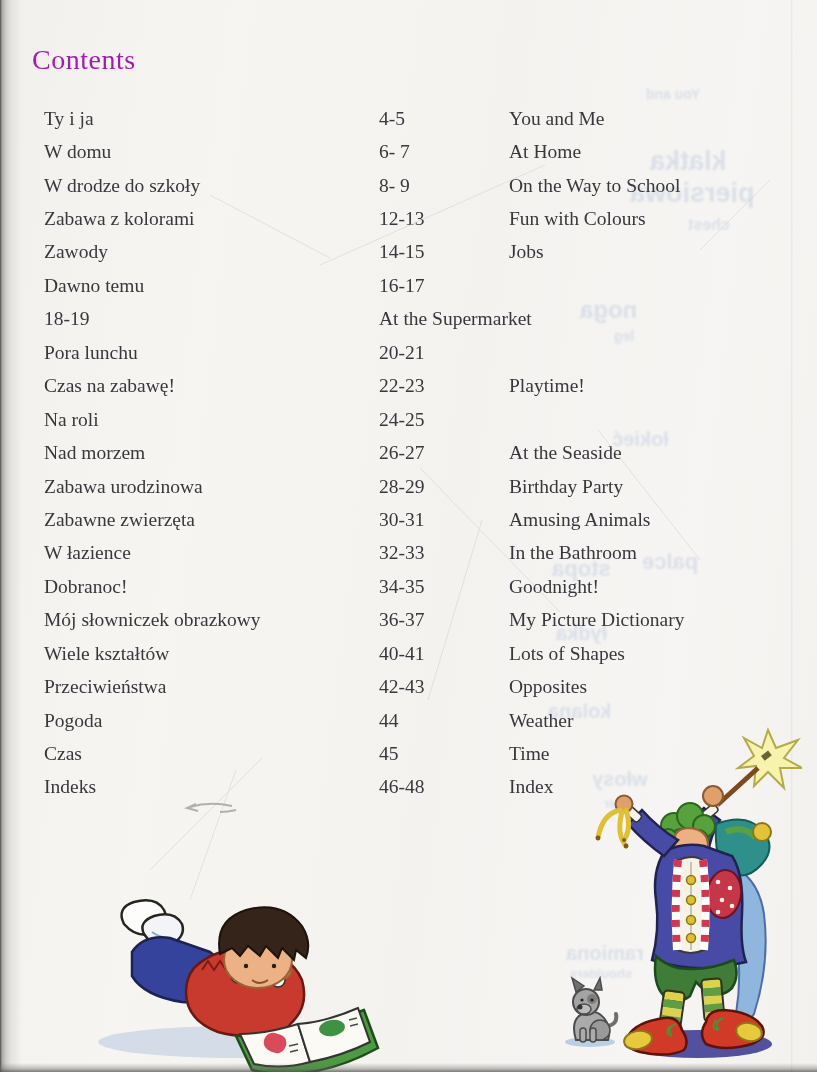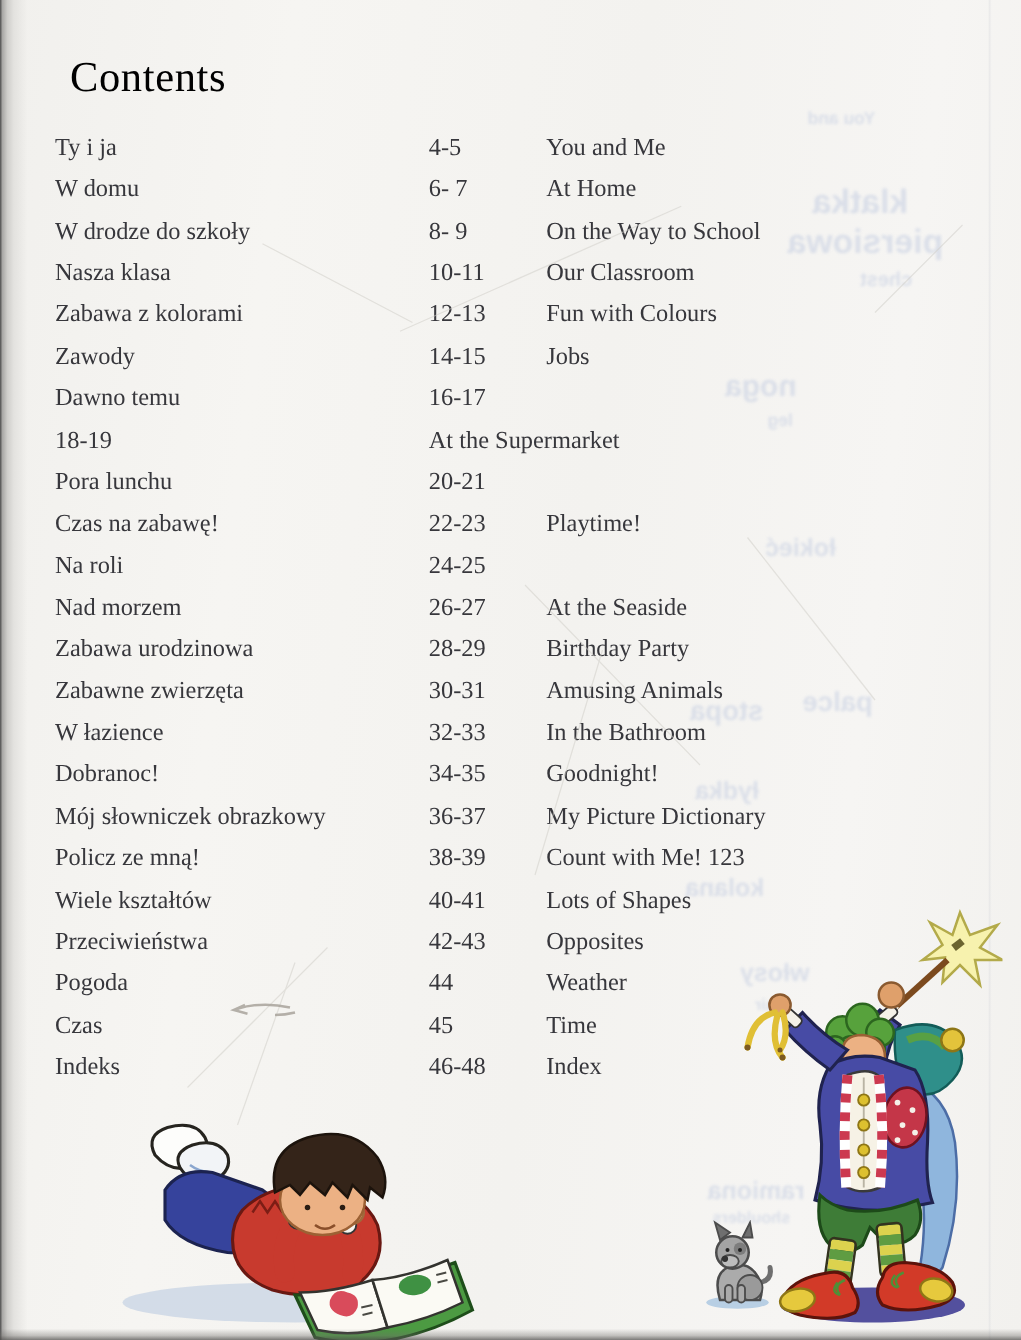--- a/index.html
+++ b/index.html
@@ -14,7 +14,7 @@
     background:linear-gradient(to bottom,rgba(110,108,105,0) 0%,rgba(110,108,105,.38) 60%,rgba(82,81,79,.75) 100%);}
   .crease-right{position:absolute;top:0;bottom:0;left:791px;width:2px;z-index:5;pointer-events:none;
     background:linear-gradient(to right,rgba(205,206,212,.35),rgba(228,229,233,.15));}
-  .page-title{position:absolute;left:56px;top:44px;font-size:34px;color:#000000;letter-spacing:.5px;z-index:10;}
+  .page-title{position:absolute;left:32px;top:44px;font-size:28px;color:#a21caf;letter-spacing:.5px;z-index:10;}
   .toc{position:absolute;left:44px;top:102px;width:748px;z-index:10;}
   .toc-row{display:grid;grid-template-columns:299px 94px 1fr;height:33.45px;align-items:center;}
   .toc-row span{font-size:19.5px;color:#37373c;white-space:pre;}

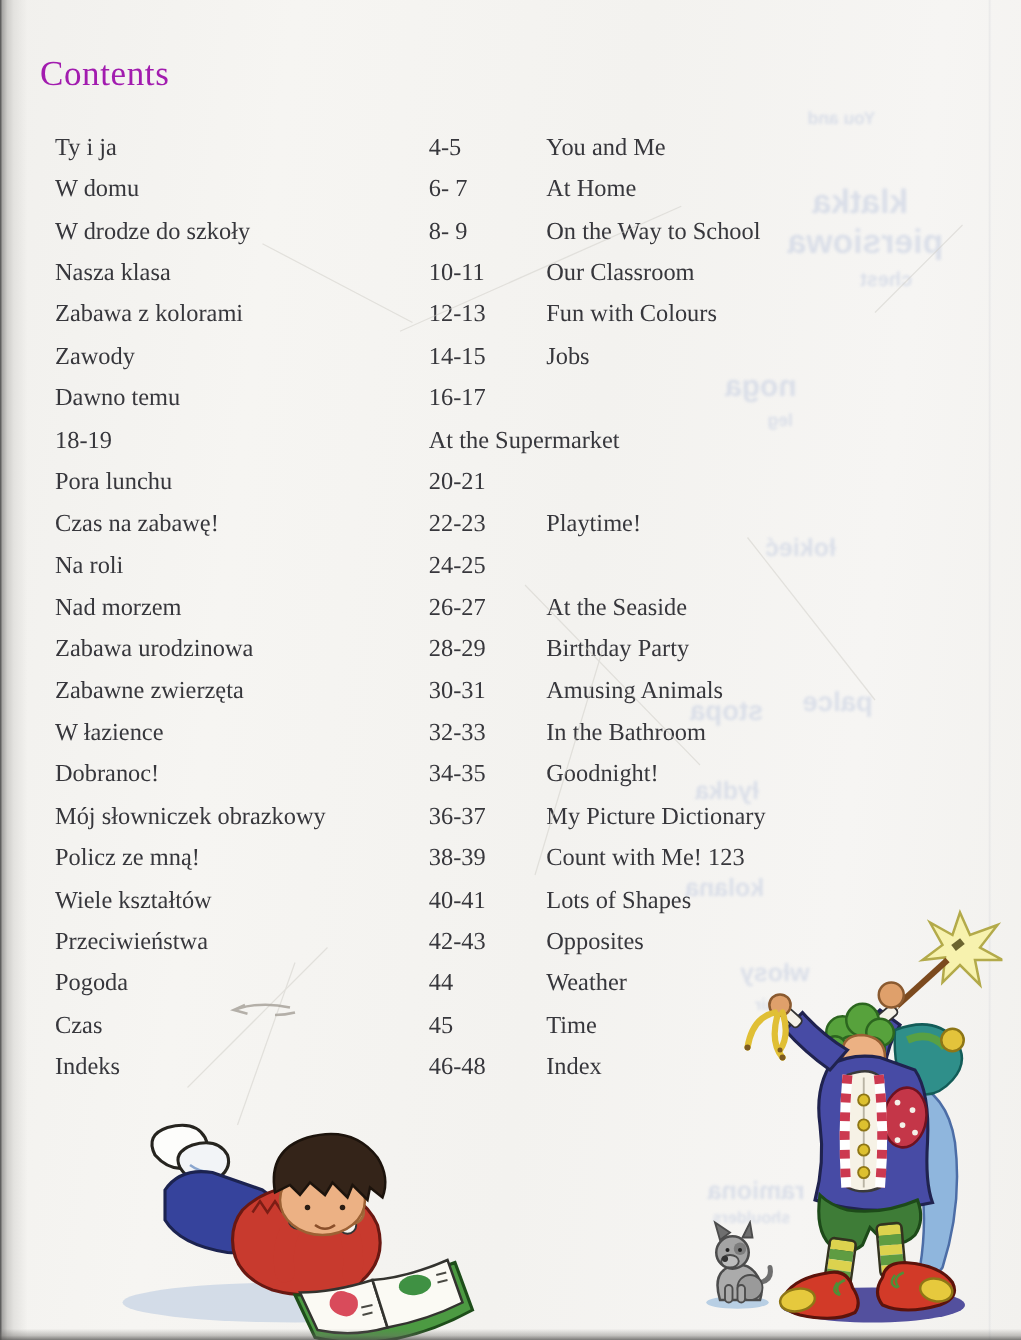--- a/index.html
+++ b/index.html
@@ -16,7 +16,7 @@
     background:linear-gradient(to right,rgba(205,206,212,.35),rgba(228,229,233,.15));}
   .page-title{position:absolute;left:32px;top:44px;font-size:28px;color:#a21caf;letter-spacing:.5px;z-index:10;}
   .toc{position:absolute;left:44px;top:102px;width:748px;z-index:10;}
-  .toc-row{display:grid;grid-template-columns:299px 94px 1fr;height:33.45px;align-items:center;}
+  .toc-row{display:grid;grid-template-columns:299px 94px 1fr;height:33.45px;align-items:center;gap:36px;}
   .toc-row span{font-size:19.5px;color:#37373c;white-space:pre;}
   .ghost{position:absolute;font-family:"Liberation Sans",sans-serif;font-weight:bold;color:#c4cde1;
     transform:scaleX(-1);filter:blur(1.1px);opacity:.55;white-space:nowrap;z-index:2;pointer-events:none;}

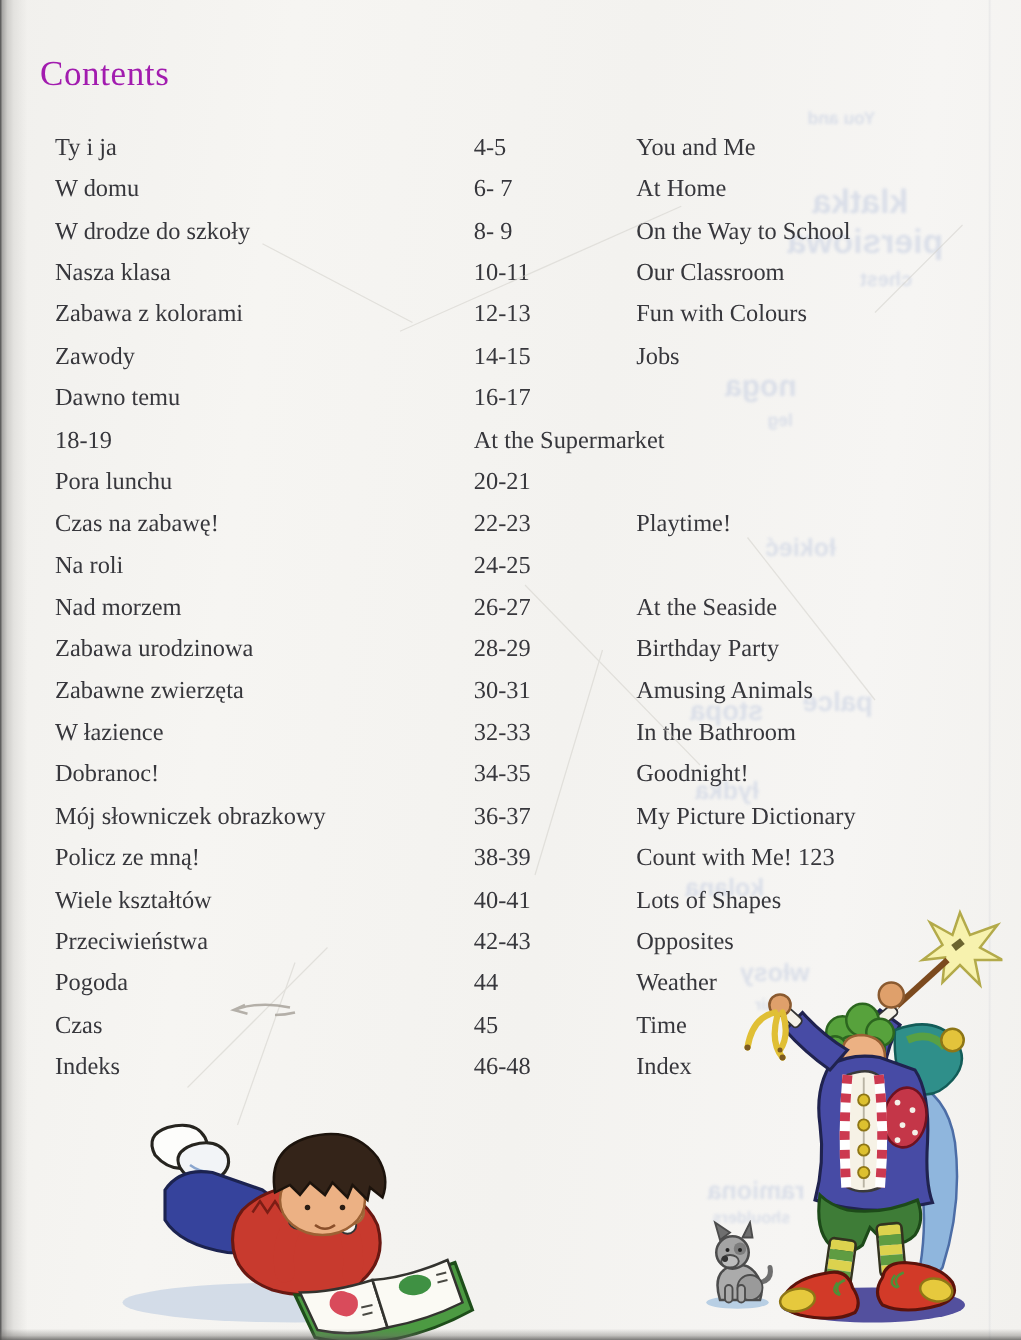--- a/index.html
+++ b/index.html
@@ -65,11 +65,6 @@
     <span>On the Way to School</span>
   </div>
 
-  <div class="toc-row">
-    <span>Nasza klasa</span>
-    <span>10-11</span>
-    <span>Our Classroom</span>
-  </div>
 
   <div class="toc-row">
     <span>Zabawa z kolorami</span>

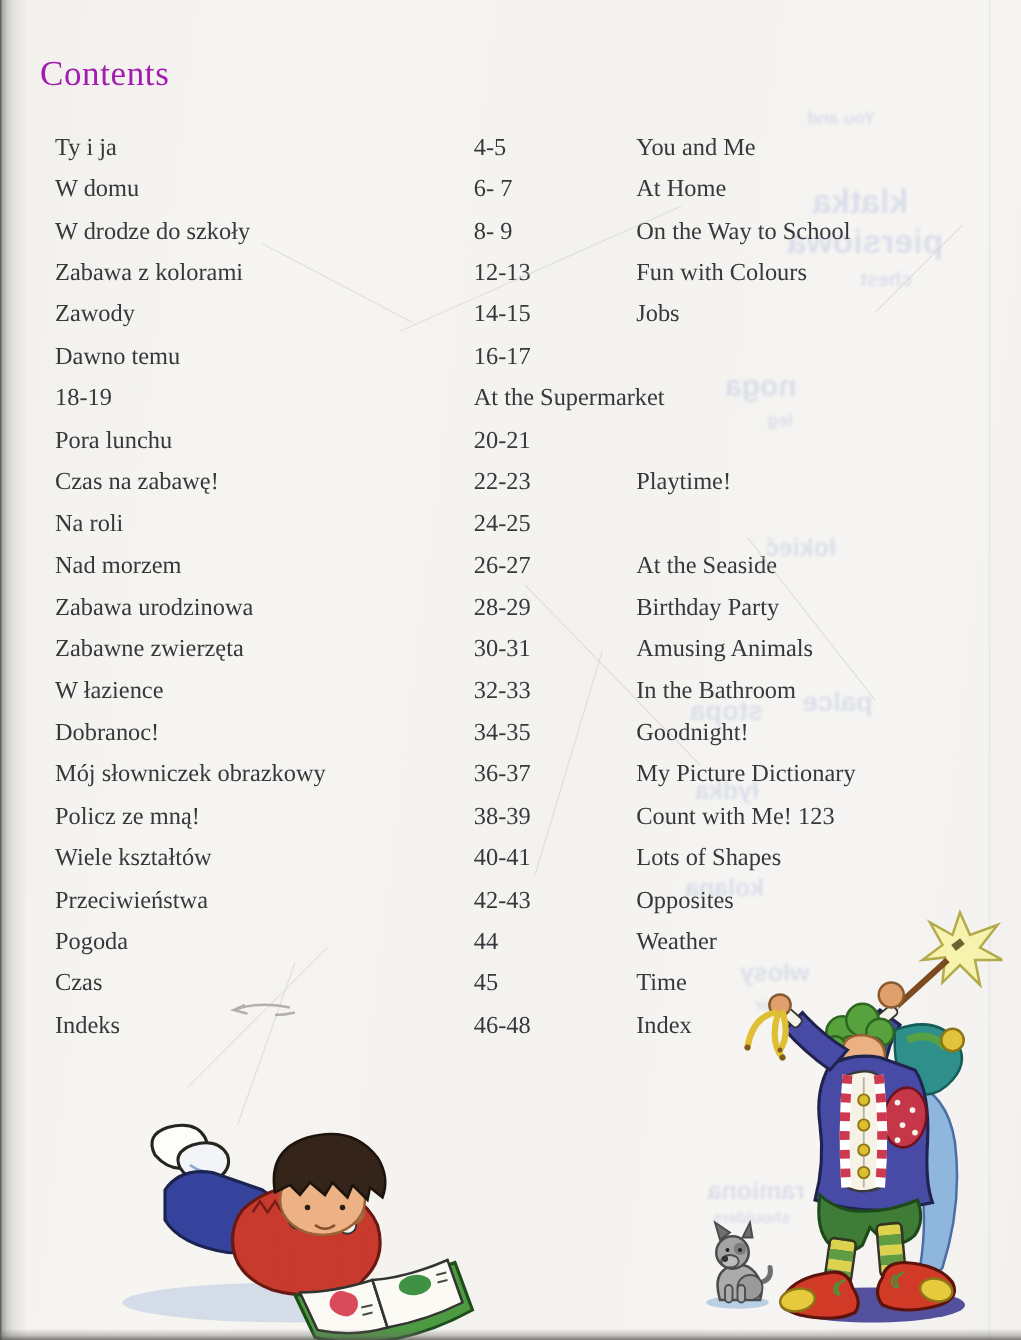--- a/index.html
+++ b/index.html
@@ -140,11 +140,6 @@
     <span>My Picture Dictionary</span>
   </div>
 
-  <div class="toc-row">
-    <span>Policz ze mną!</span>
-    <span>38-39</span>
-    <span>Count with Me! 123</span>
-  </div>
 
   <div class="toc-row">
     <span>Wiele kształtów</span>

